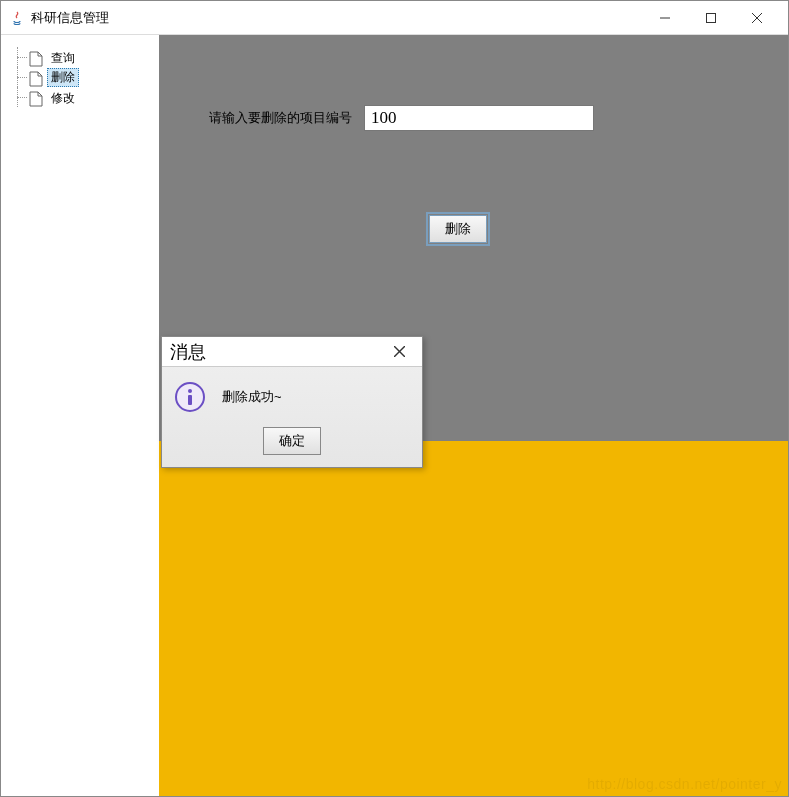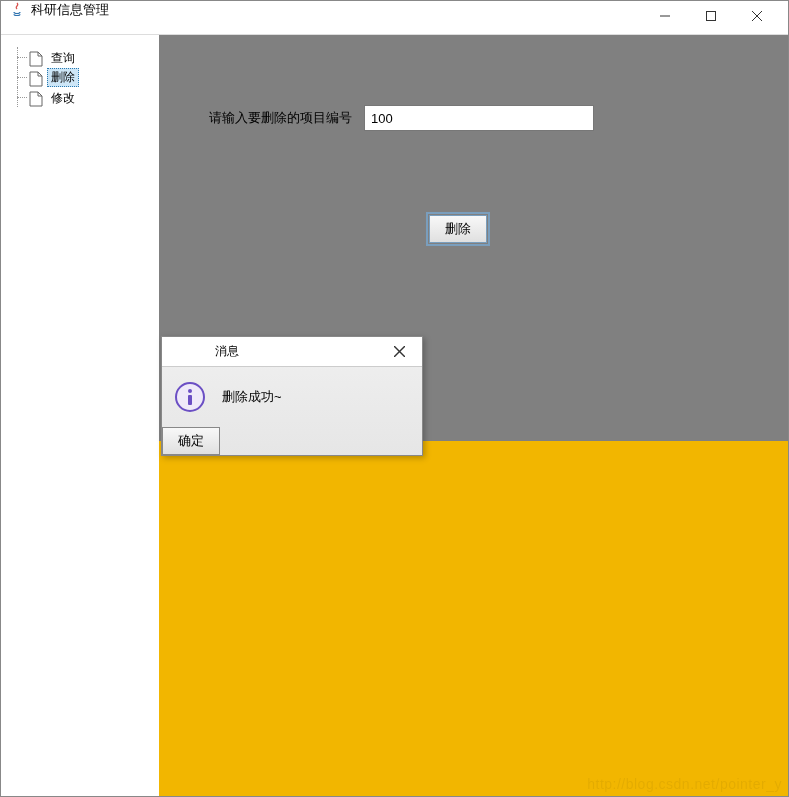--- a/index.html
+++ b/index.html
@@ -24,7 +24,7 @@
       background: #fff;
       border-bottom: 1px solid #ddd;
       display: flex;
-      align-items: flex-start;
+      align-items: center;
       padding: 0 8px;
     }
     .java-icon {

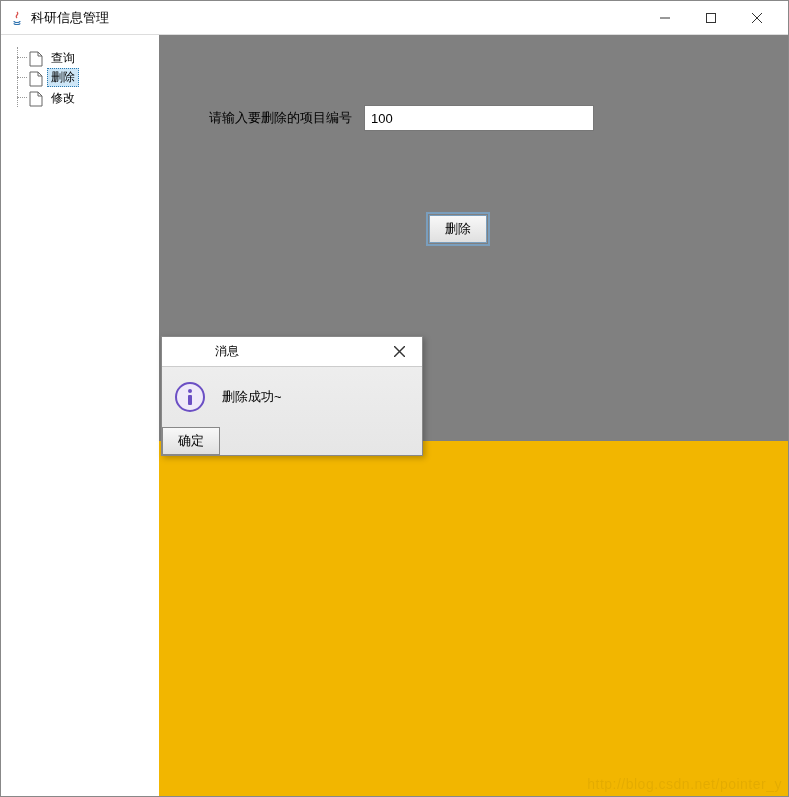--- a/index.html
+++ b/index.html
@@ -115,8 +115,9 @@
       border: 1px solid #777;
       background: #fff;
       padding: 2px 6px;
-      font-size: 13px;
+      font-size: 17px;
       outline: none;
+      font-family: Liberation Serif, serif;
     }
     .delete-btn-wrap {
       position: absolute;

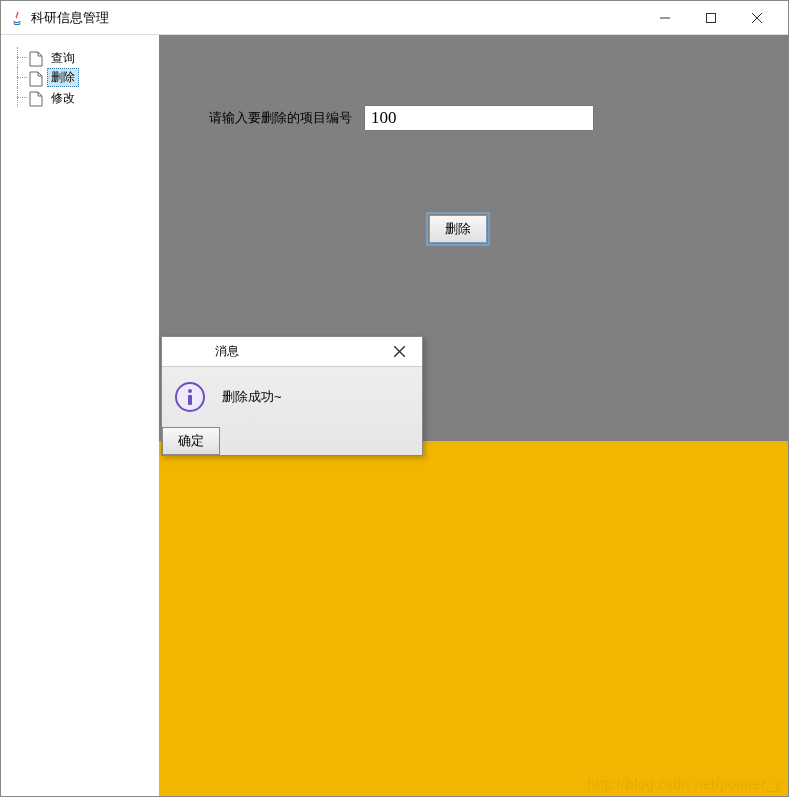--- a/index.html
+++ b/index.html
@@ -165,7 +165,7 @@
       padding: 0 8px;
       border-bottom: 1px solid #ccc;
     }
-    .dialog-title { font-size: 12px; margin-left: 45px; }
+    .dialog-title { font-size: 18px; }
     .dialog-spacer { flex: 1; }
     .dialog-close {
       width: 30px;

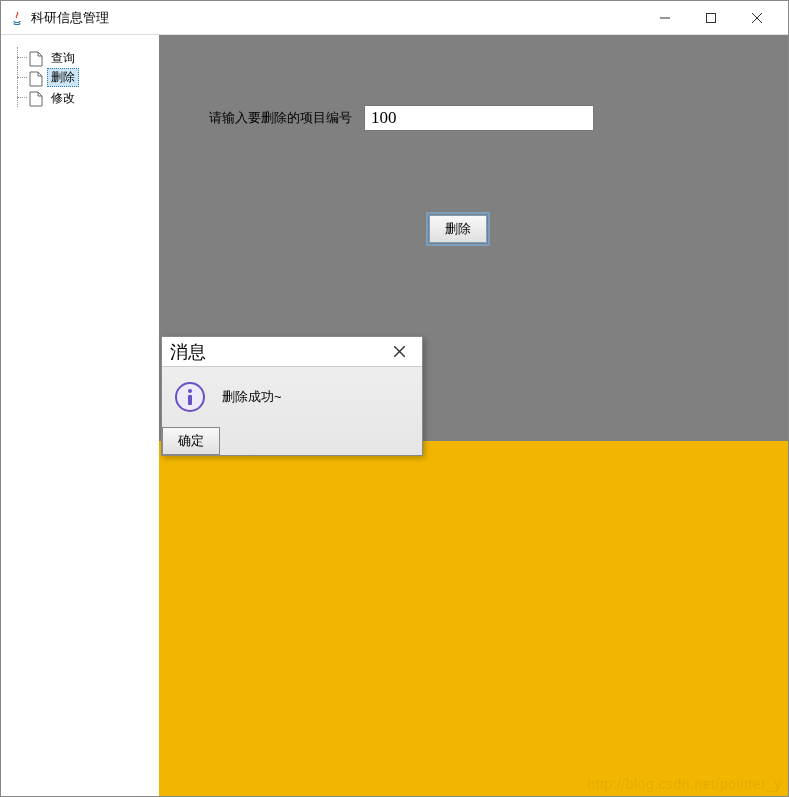--- a/index.html
+++ b/index.html
@@ -186,7 +186,8 @@
     .dialog-msg { font-size: 13px; }
     .dialog-footer {
       display: flex;
-      padding: 6px 0 0 0;
+      justify-content: center;
+      padding: 6px 0 12px 0;
     }
     .watermark {
       position: absolute;

